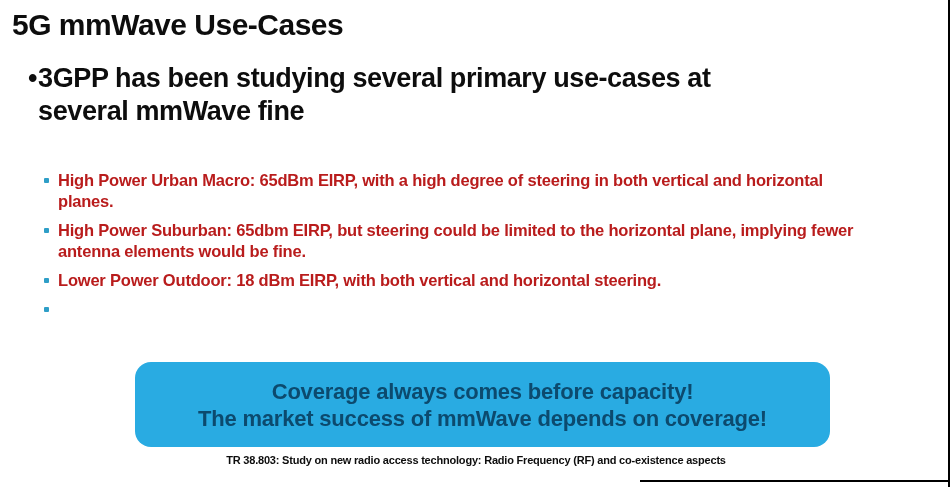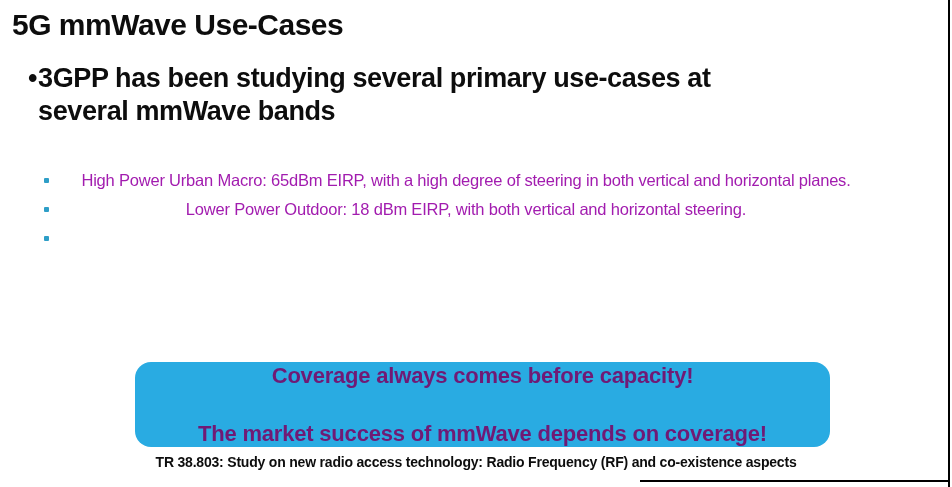--- a/index.html
+++ b/index.html
@@ -123,7 +123,7 @@
 
   <div class="subtitle">
     <span class="marker">•</span>
-    <span>3GPP has been studying several primary use-cases at several mmWave bands</span>
+    <span>3GPP has been studying several primary use-cases at several mmWave fine</span>
   </div>
 
   <div class="bullet-list">

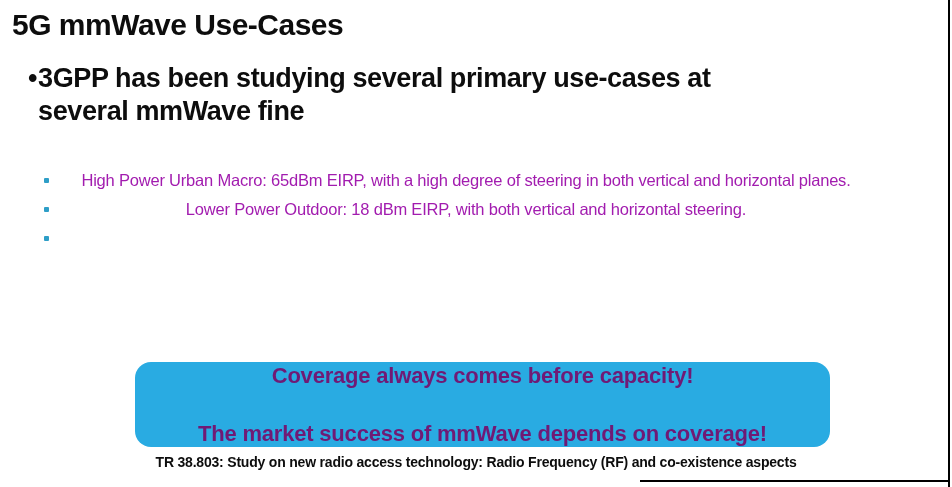--- a/index.html
+++ b/index.html
@@ -53,11 +53,10 @@
     padding-left: 14px;
     margin-bottom: 8px;
     font-size: 16.5px;
-    font-weight: normal;
+    font-weight: bold;
     line-height: 21px;
     letter-spacing: -0.2px;
-    color: #a21caf;
-    text-align: center;
+    color: #b91c1c;
   }
   .bullet-item .dot {
     position: absolute;

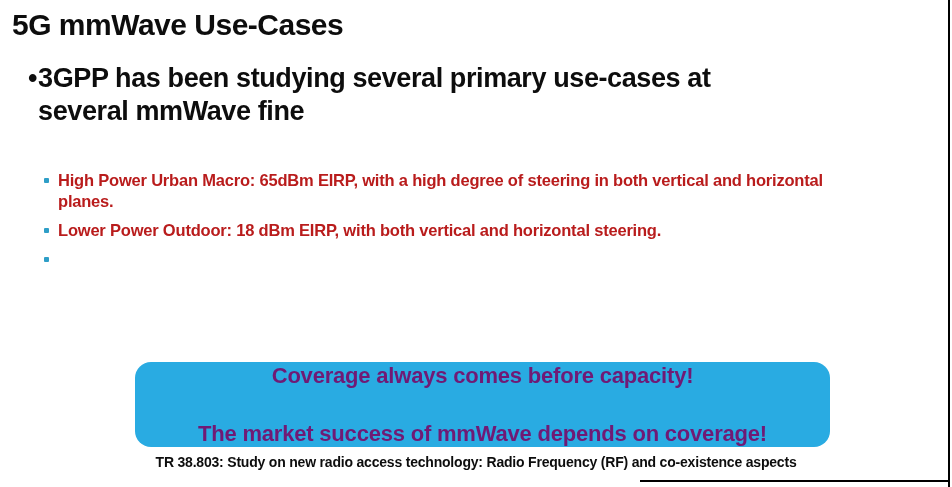--- a/index.html
+++ b/index.html
@@ -132,6 +132,10 @@
     </div>
     <div class="bullet-item">
       <span class="dot" style="background: rgb(46, 158, 199);"></span>
+      <span>High Power Suburban: 65dbm EIRP, but steering could be limited to the horizontal plane, implying fewer antenna elements would be fine.</span>
+    </div>
+    <div class="bullet-item">
+      <span class="dot" style="background: rgb(46, 158, 199);"></span>
       <span>Lower Power Outdoor: 18 dBm EIRP, with both vertical and horizontal steering.</span>
     </div>
     <div class="bullet-item">

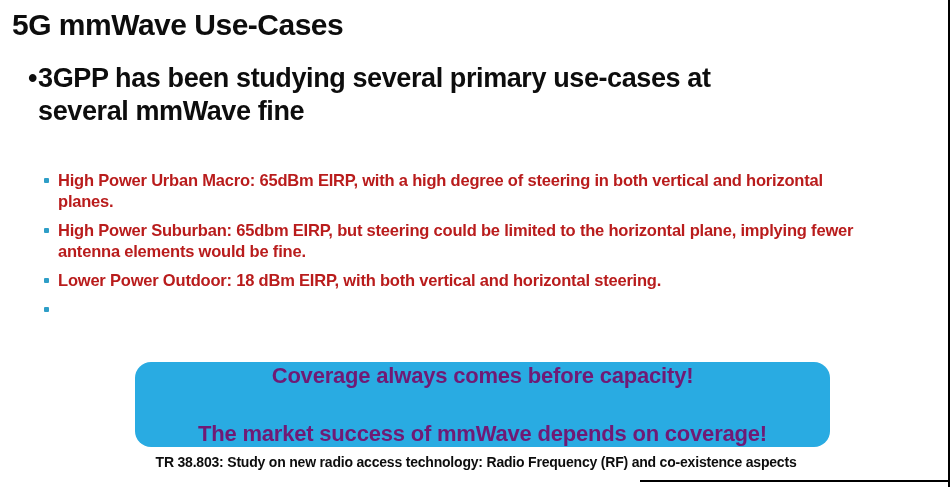--- a/index.html
+++ b/index.html
@@ -143,7 +143,7 @@
     </div>
   </div>
 
-  <div class="callout" style="background: rgb(41, 171, 226); color: #701a75; justify-content: space-between;">
+  <div class="callout" style="background: rgb(41, 171, 226); color: #0c4a6e;">
     <div class="callout-line">Coverage always comes before capacity!</div>
     <div class="callout-line">The market success of mmWave depends on coverage!</div>
   </div>

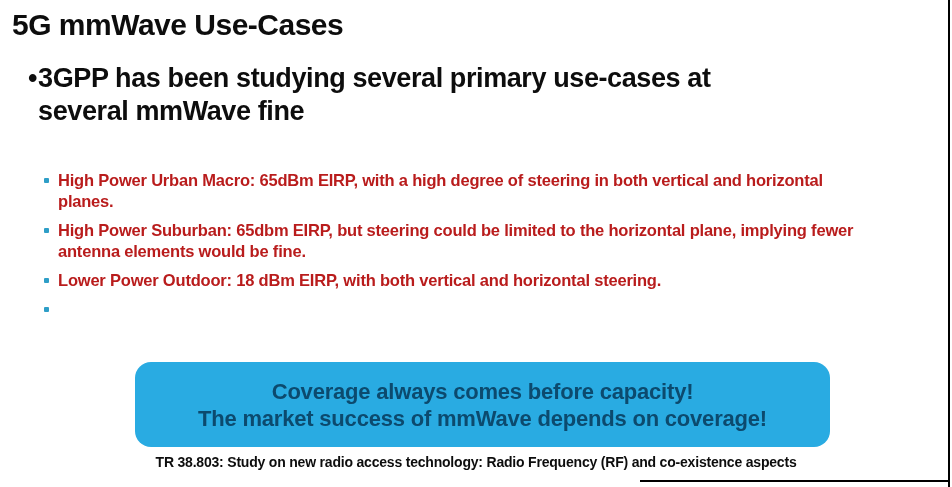--- a/index.html
+++ b/index.html
@@ -91,7 +91,7 @@
     top: 454px;
     width: 952px;
     text-align: center;
-    font-size: 14px;
+    font-size: 11px;
     font-weight: bold;
     letter-spacing: -0.2px;
     color: #0d0d0d;

